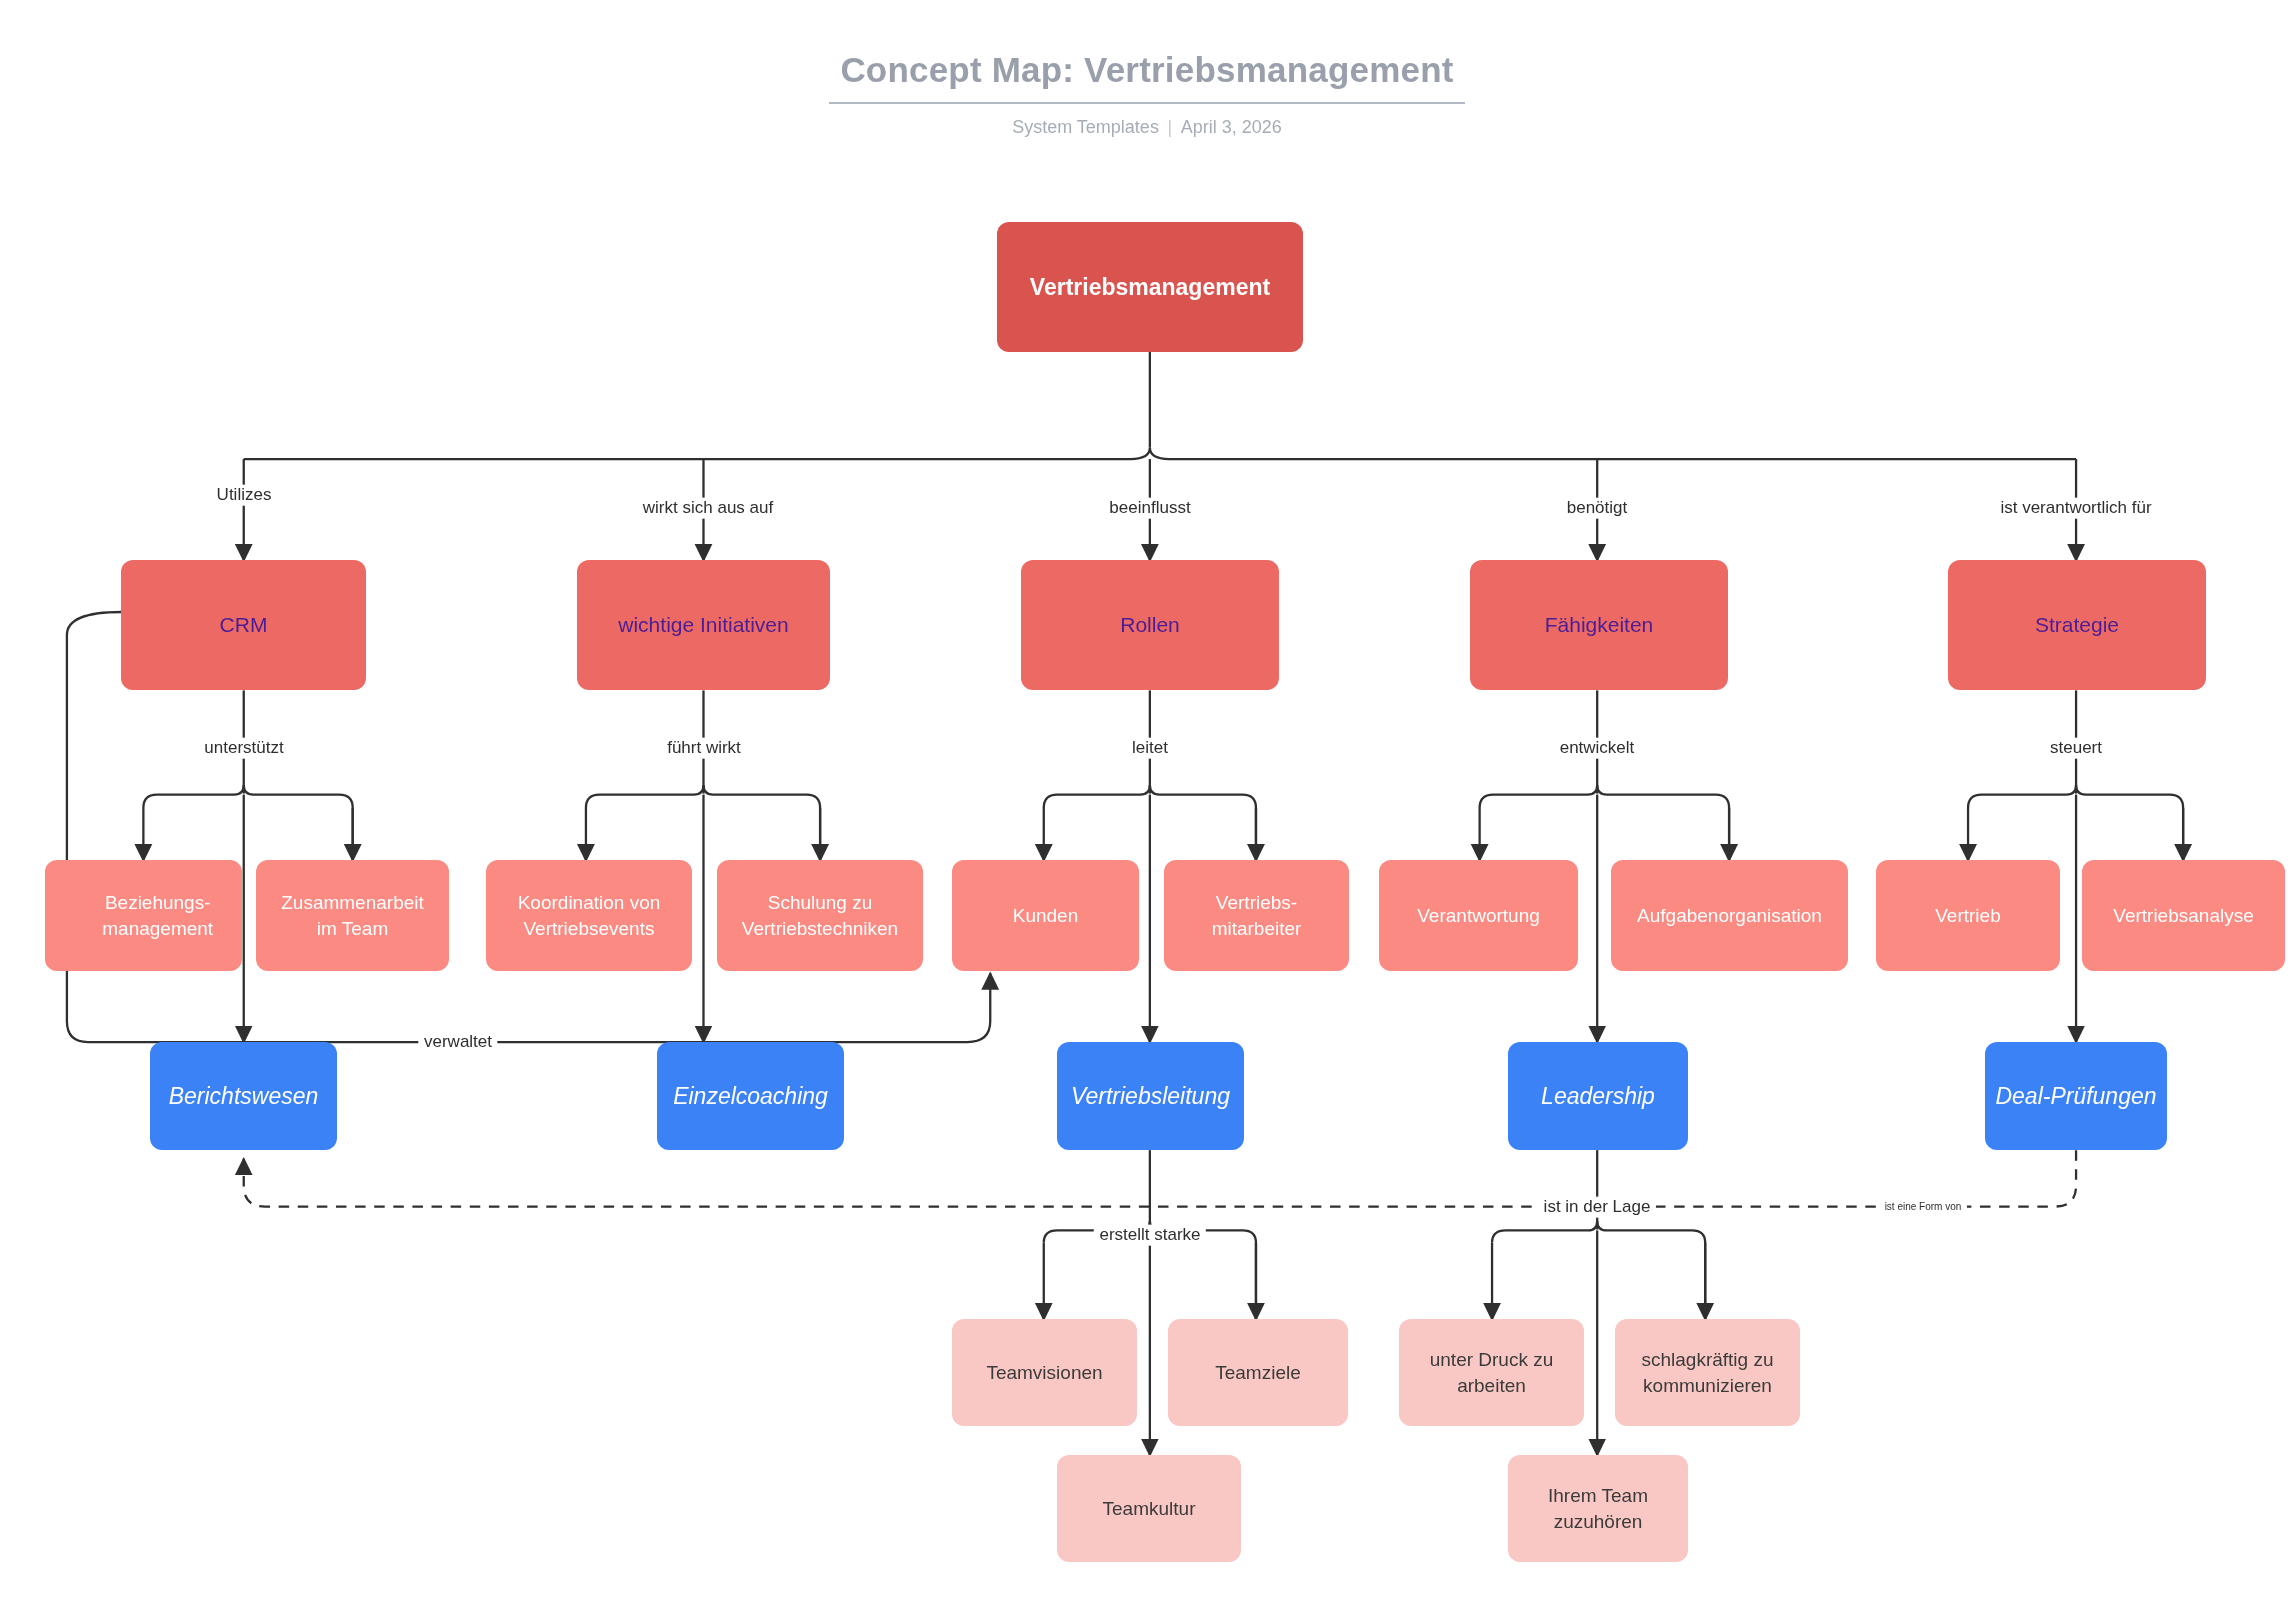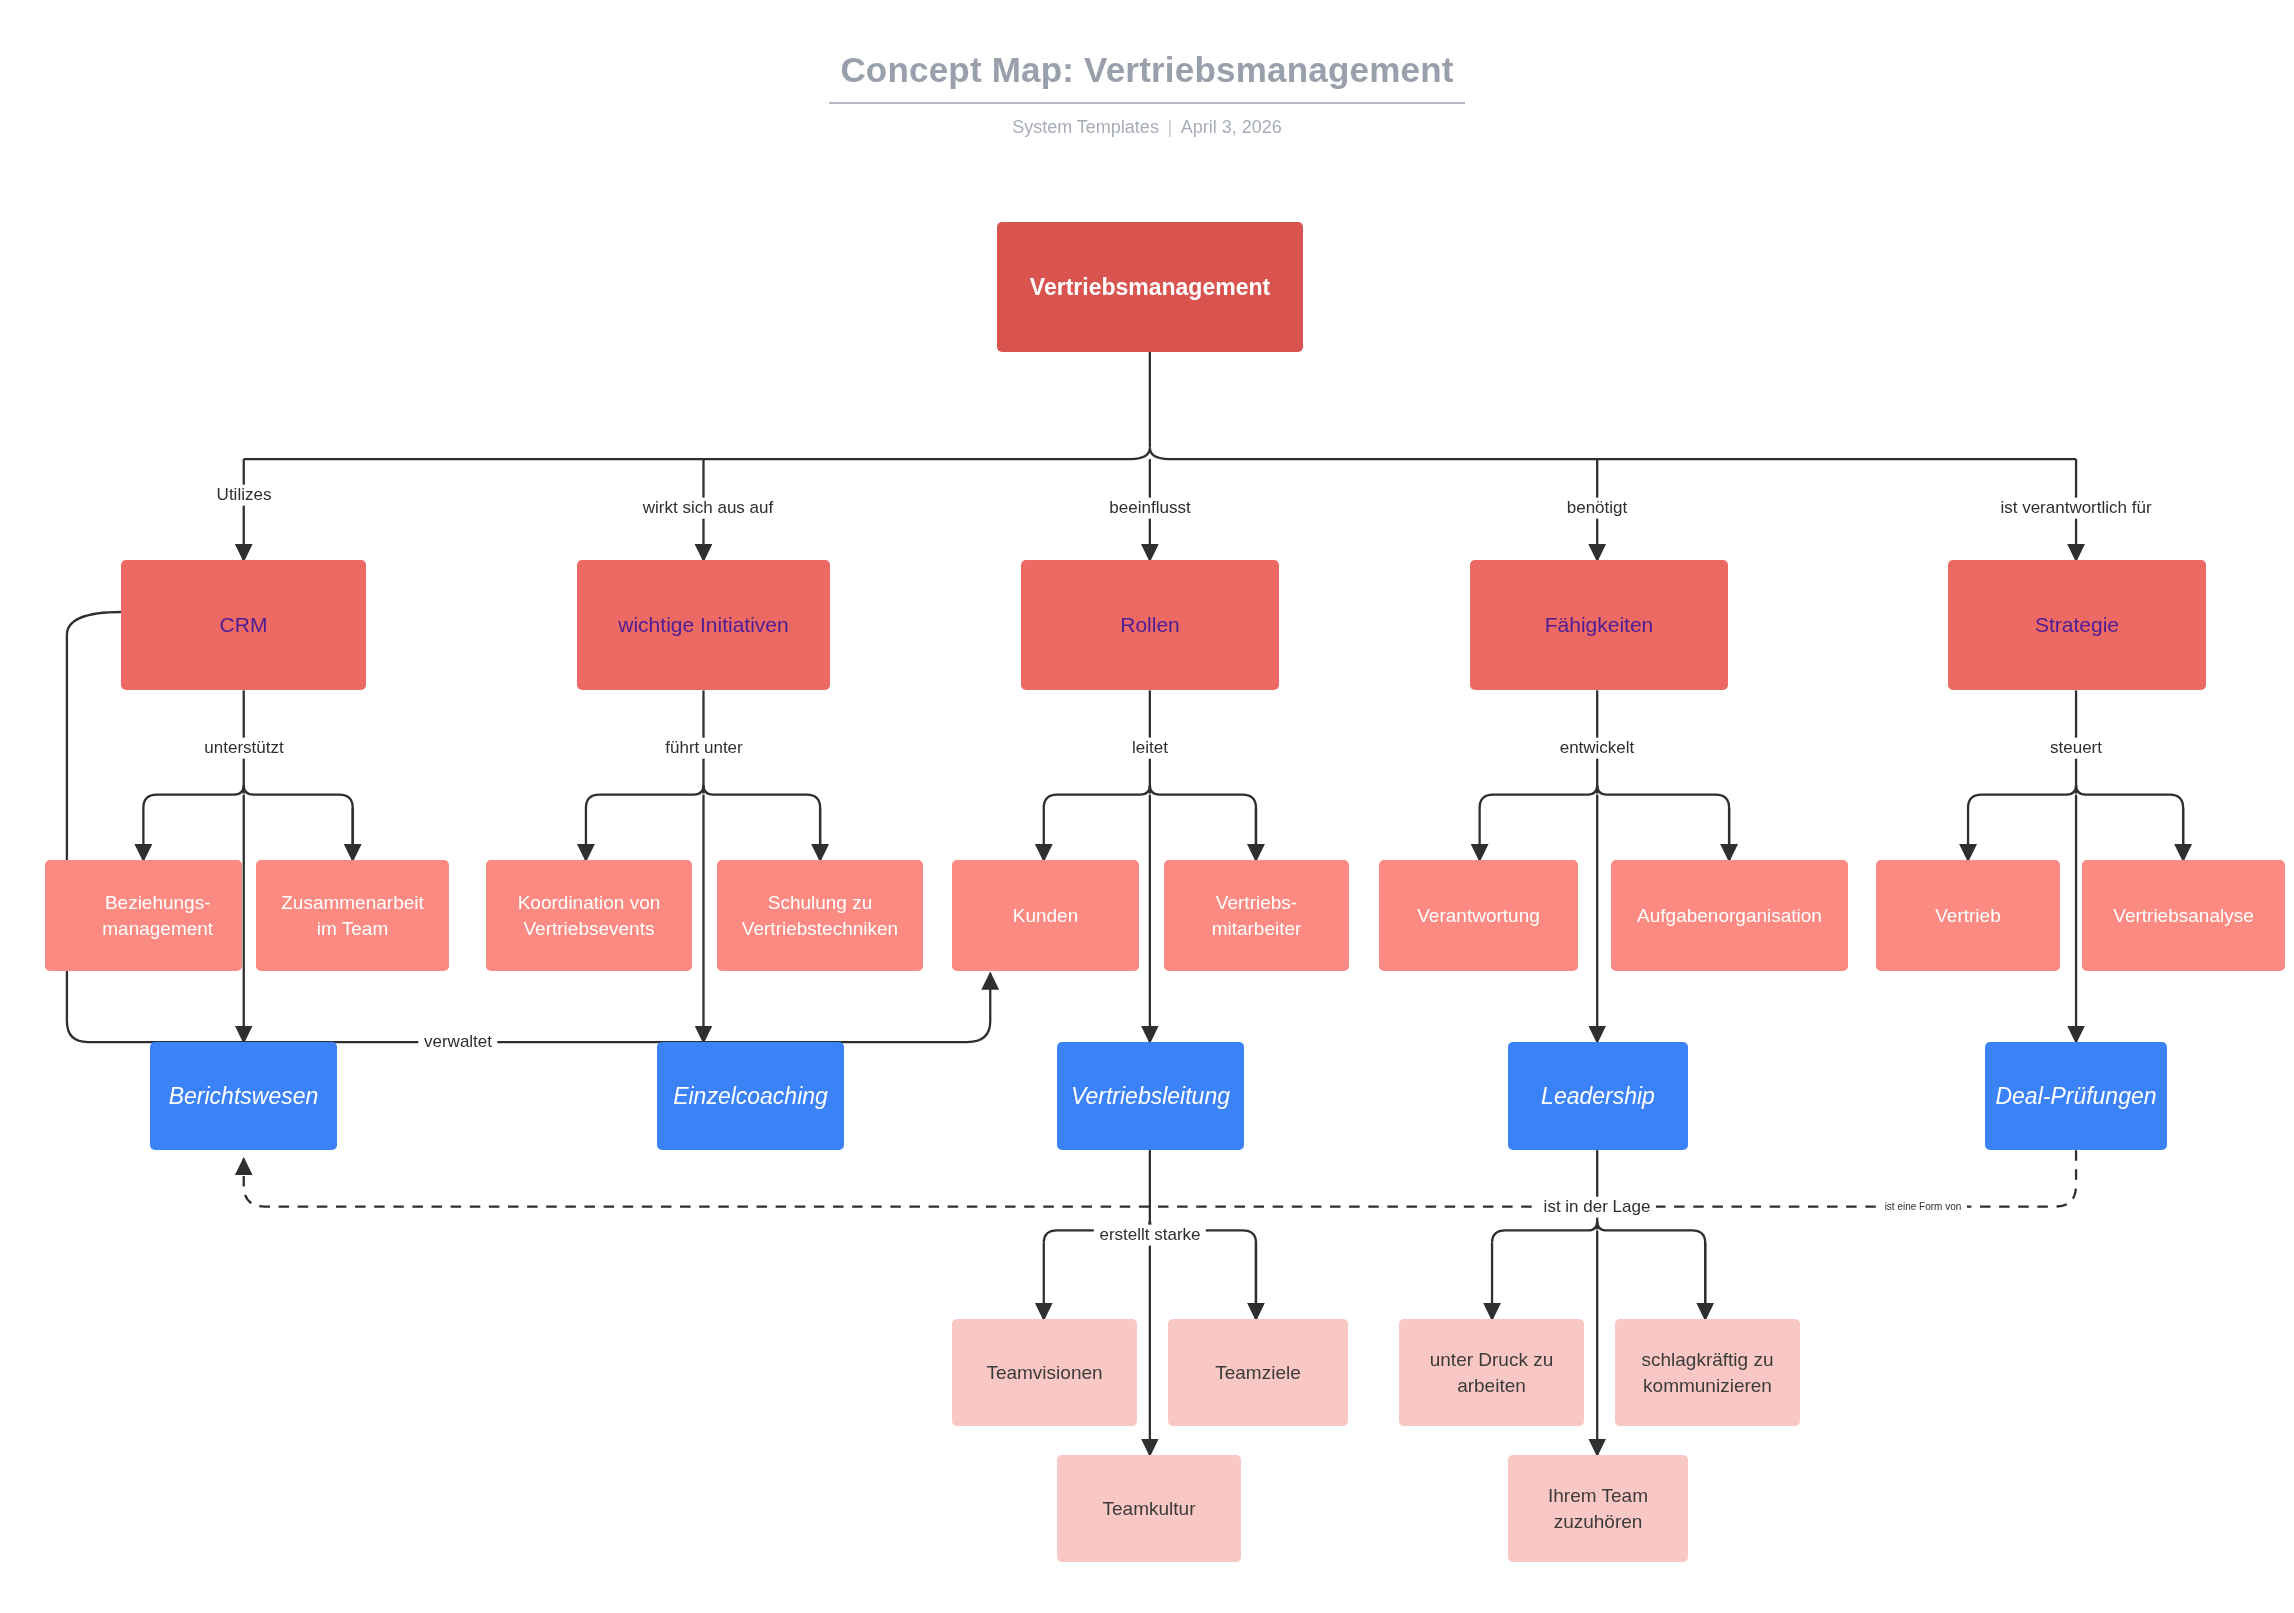--- a/index.html
+++ b/index.html
@@ -57,7 +57,7 @@
     align-items: center;
     justify-content: center;
     text-align: center;
-    border-radius: 5px;
+    border-radius: 12px;
     line-height: 1.32;
     padding: 3.8px 7.6px;
     white-space: pre-line;

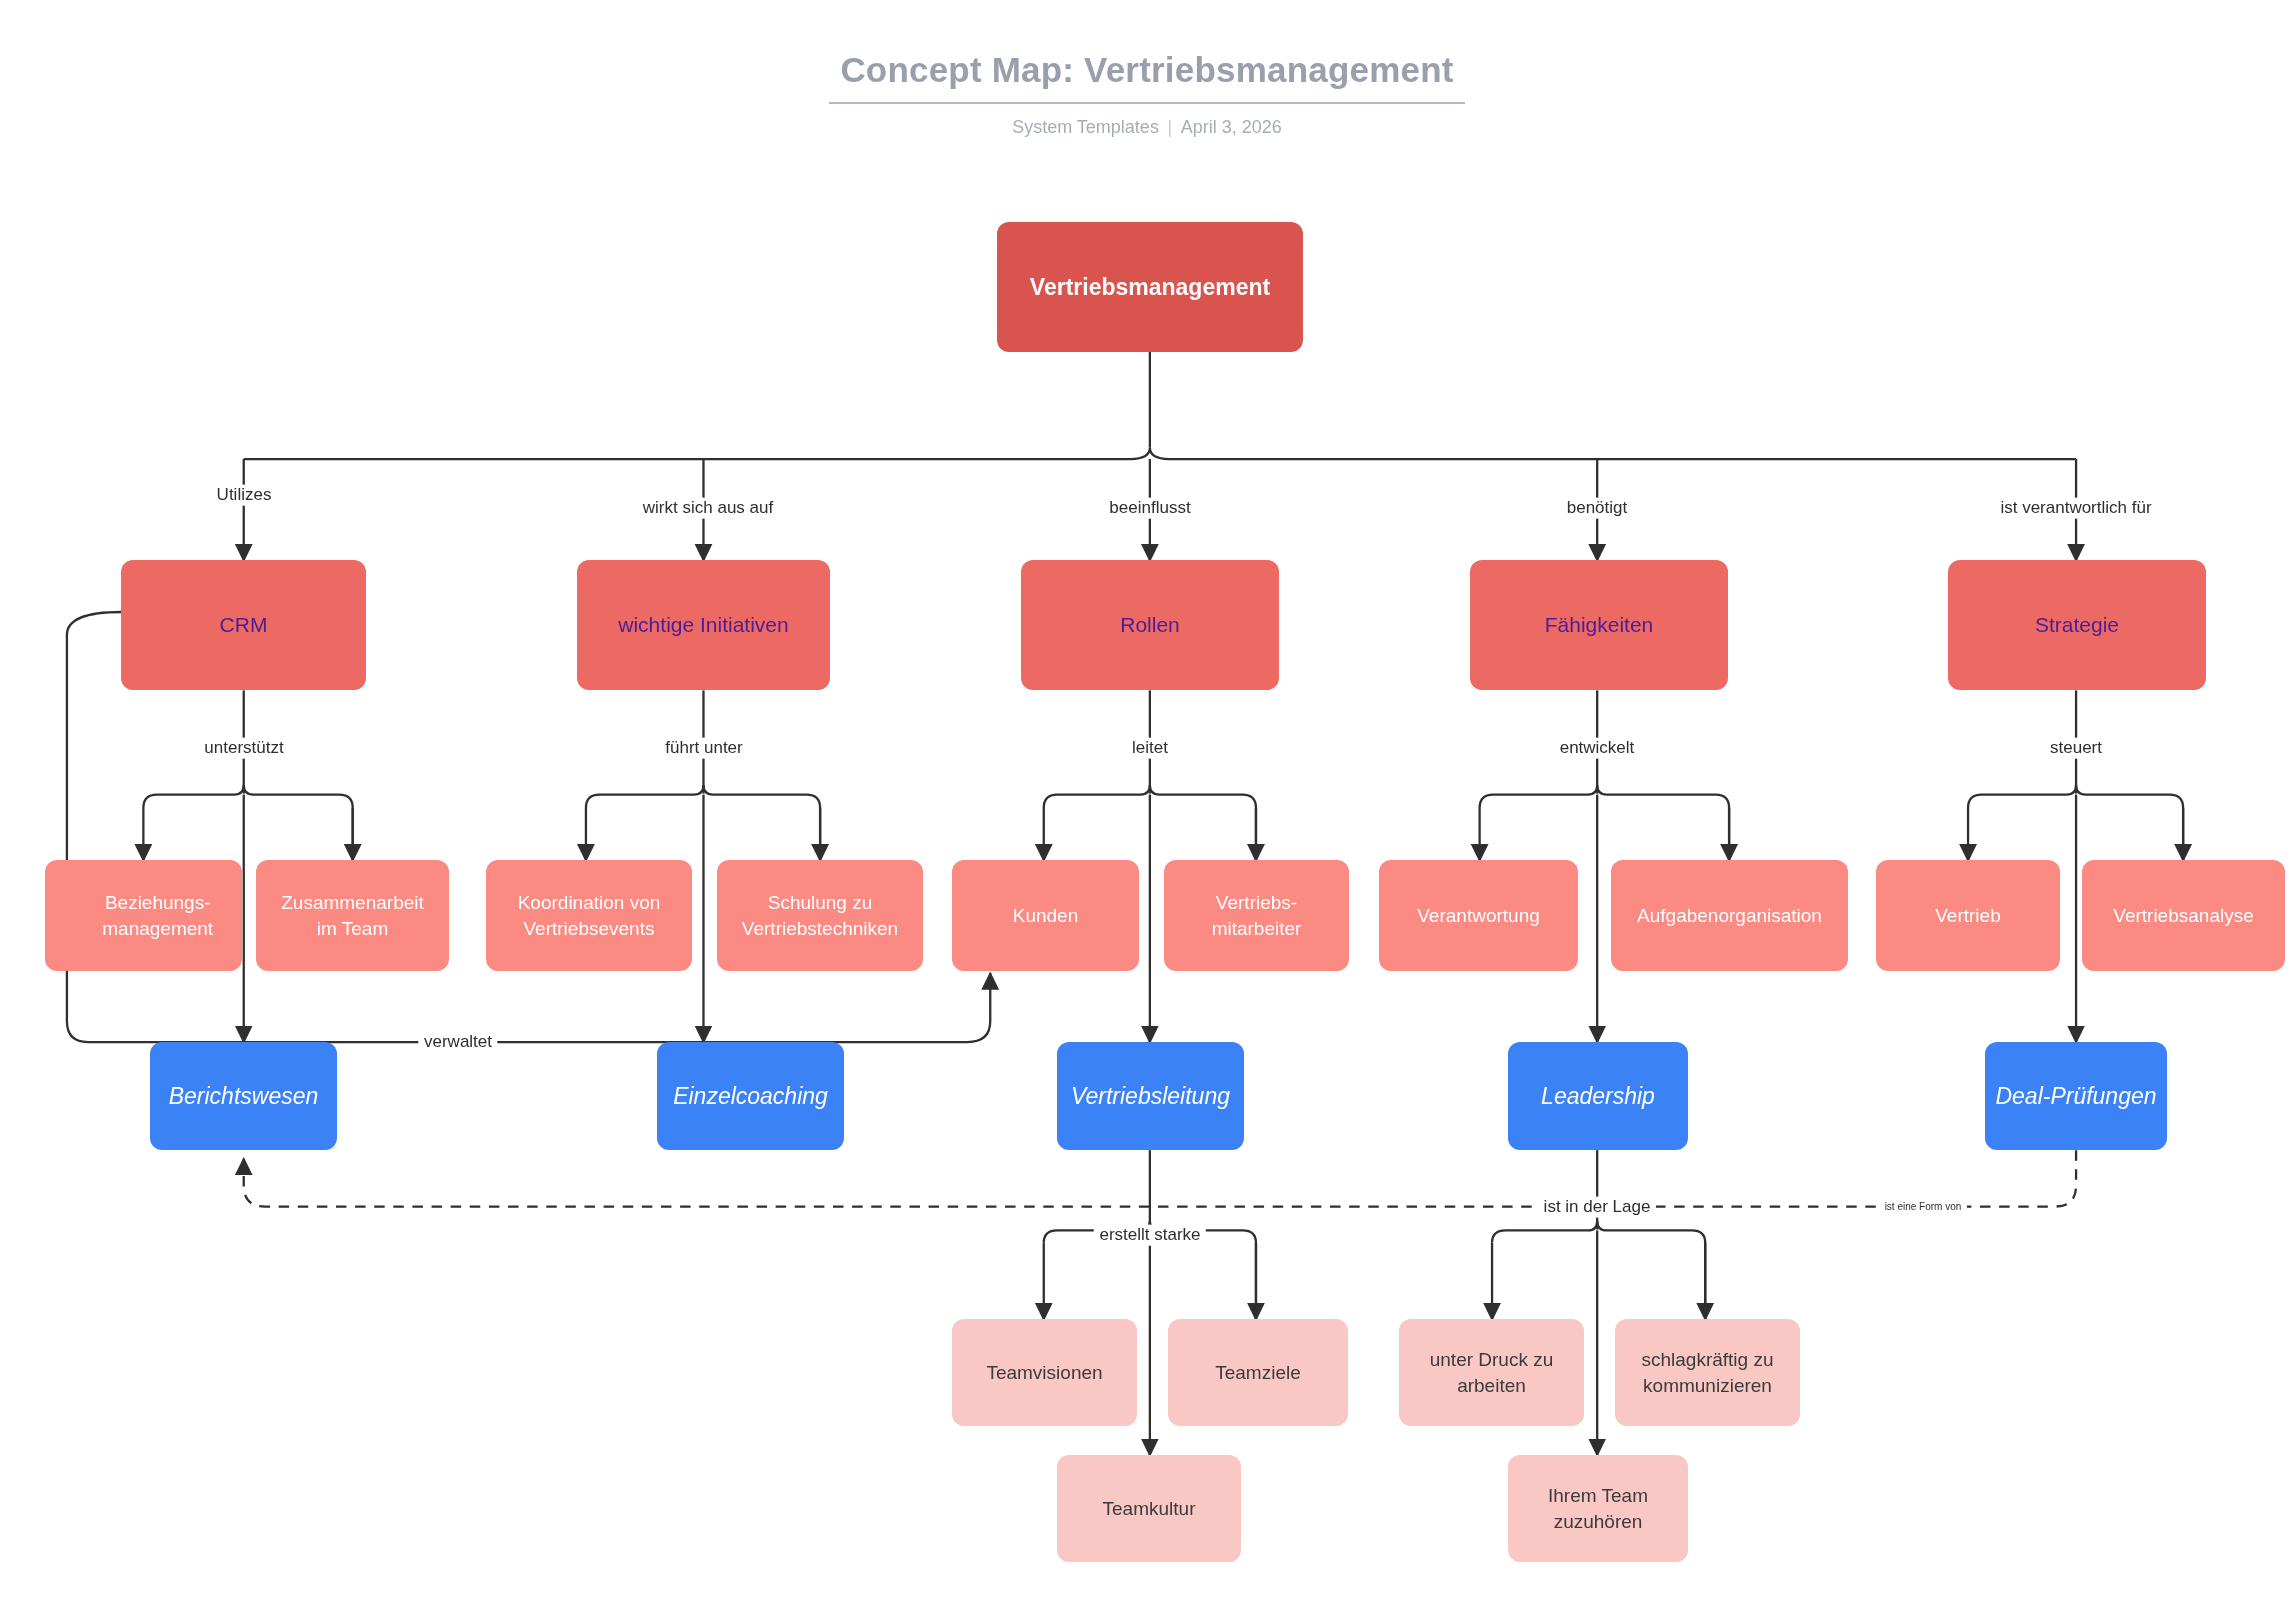--- a/index.html
+++ b/index.html
@@ -186,7 +186,7 @@
   <div class="edge-label" style="left:2076px; top:508px;">ist verantwortlich für</div>
 
   <div class="edge-label" style="left:244px; top:748px;">unterstützt</div>
-  <div class="edge-label" style="left:704px; top:748px;">führt unter</div>
+  <div class="edge-label" style="left:704px; top:748px;">führt wirkt</div>
   <div class="edge-label" style="left:1150px; top:748px;">leitet</div>
   <div class="edge-label" style="left:1597px; top:748px;">entwickelt</div>
   <div class="edge-label" style="left:2076px; top:748px;">steuert</div>

